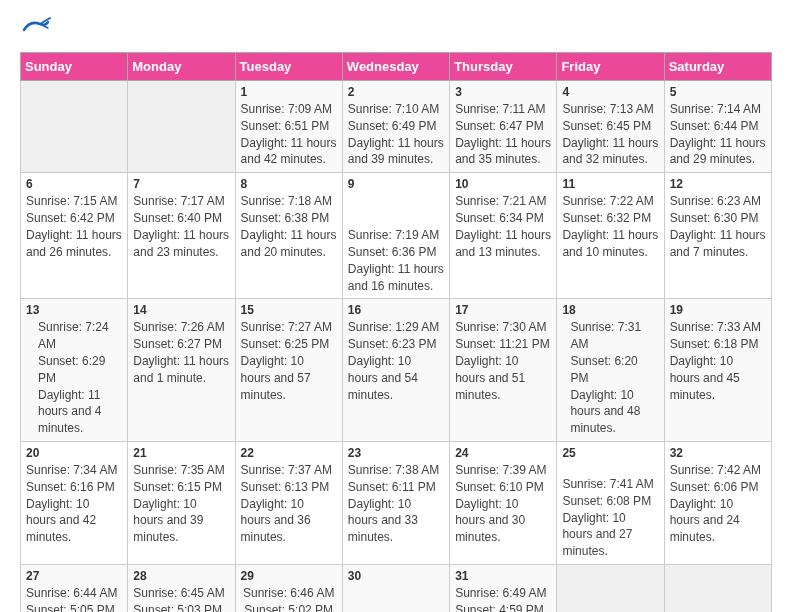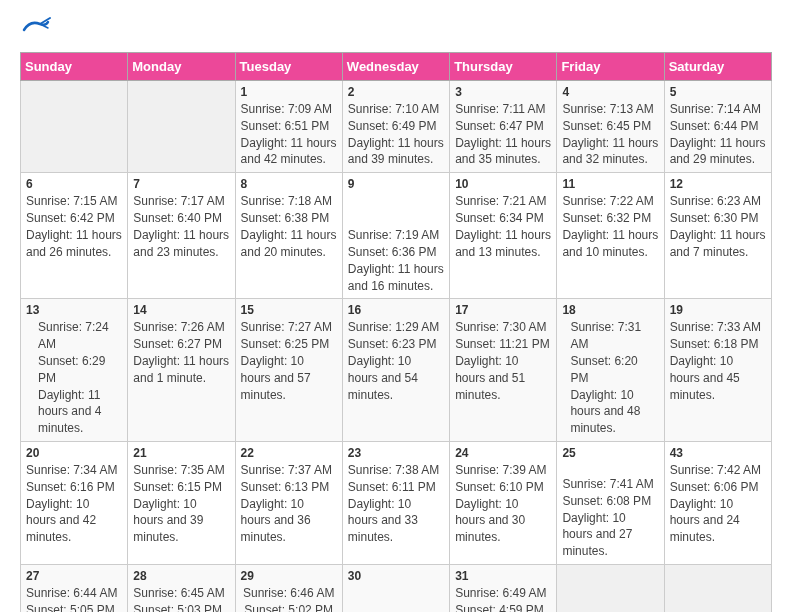--- a/index.html
+++ b/index.html
@@ -283,7 +283,7 @@
 Daylight: 10 hours and 27 minutes.</div>
         </td>
         <td>
-          <span class="day-number">43</span>
+          <span class="day-number">32</span>
           <div class="cell-info" style="white-space: pre-line;">Sunrise: 7:42 AM
 Sunset: 6:06 PM
 Daylight: 10 hours and 24 minutes.</div>

